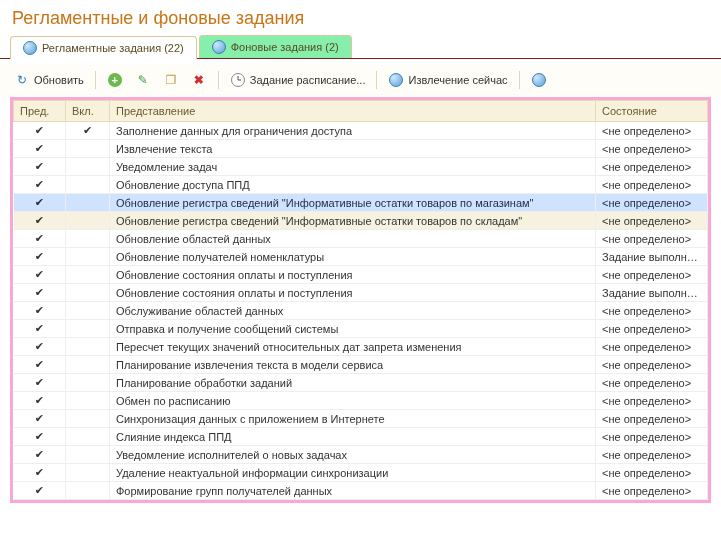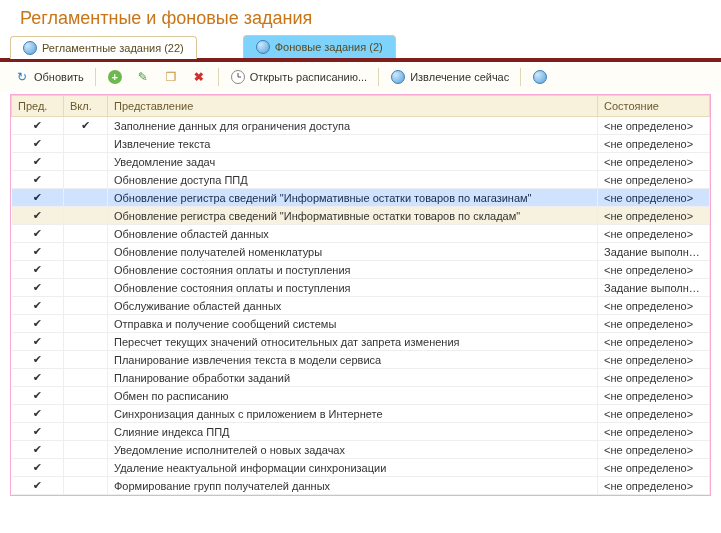--- a/index.html
+++ b/index.html
@@ -14,7 +14,7 @@
   .title {
     font-size: 18px;
     color: #c87518;
-    padding: 8px 20px 6px;
+    padding: 8px 12px 6px;
     font-weight: normal;
   }
   .tabs {

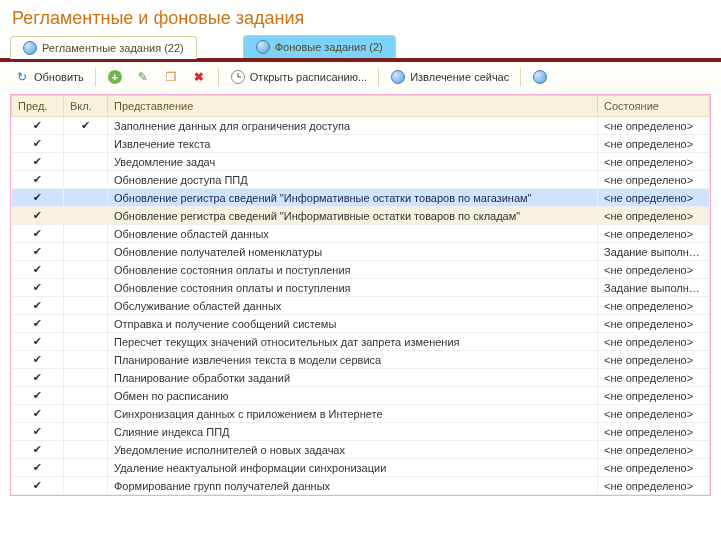--- a/index.html
+++ b/index.html
@@ -20,9 +20,8 @@
   .tabs {
     display: flex;
     padding: 0 10px;
-    border-bottom: 4px solid #7f1d1d;
-    margin-bottom: 0;
-    gap: 44px;
+    border-bottom: 1px solid #7f1d1d;
+    margin-bottom: 6px;
   }
   .tab {
     padding: 4px 12px;

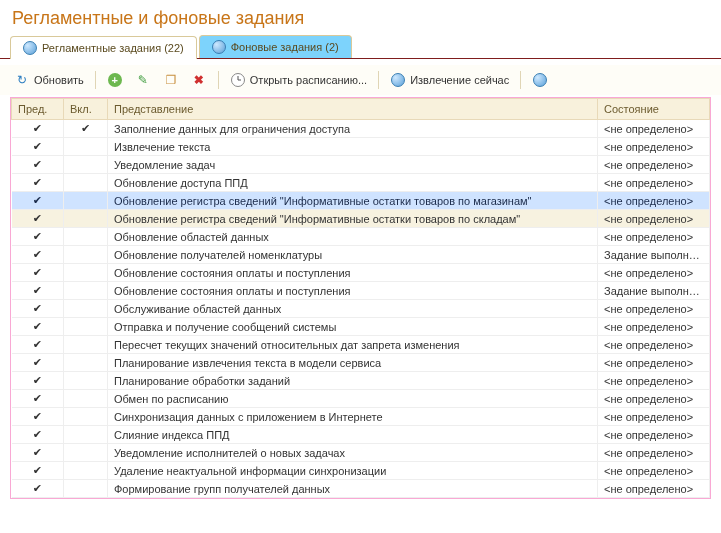--- a/index.html
+++ b/index.html
@@ -27,7 +27,7 @@
     padding: 4px 12px;
     border: 1px solid #d9c99a;
     border-bottom: none;
-    background: #7dd3fc;
+    background: #86efac;
     border-radius: 4px 4px 0 0;
     margin-right: 2px;
     display: flex;

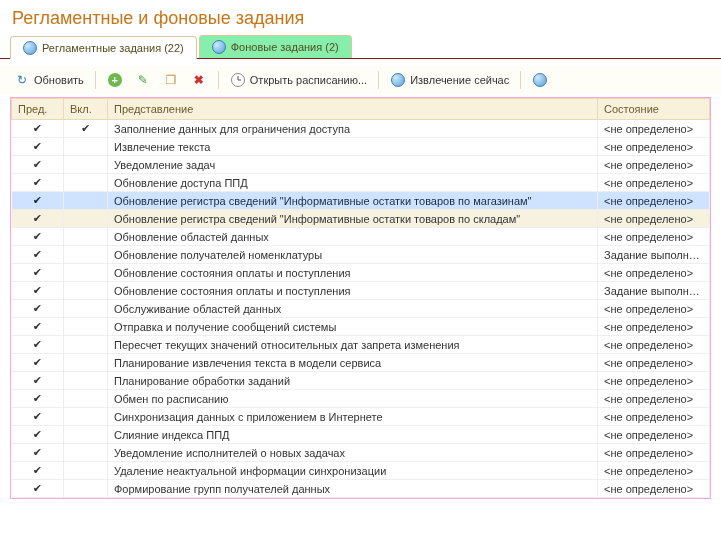--- a/index.html
+++ b/index.html
@@ -189,7 +189,7 @@
     <span class="tb-icon">
         <span class="icon-clock"></span>
       </span>
-    <span>Открыть расписанию...</span>
+    <span>Задание расписание...</span>
   </div>
   <div class="sep"></div>
   <div class="tb-btn">

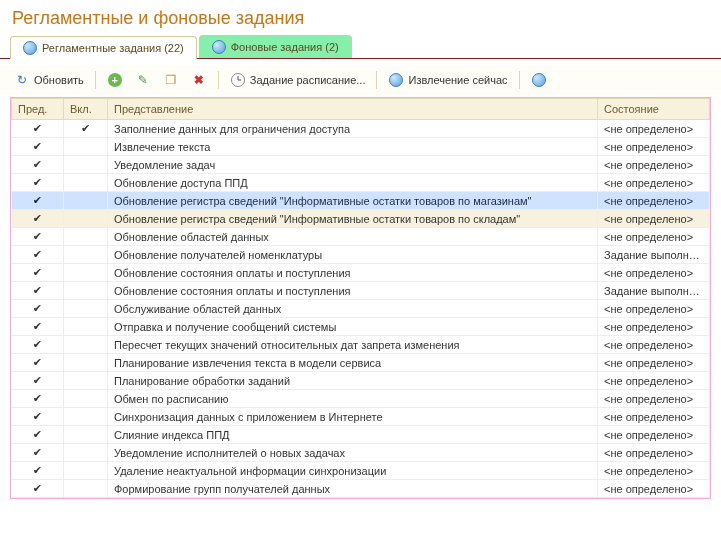--- a/index.html
+++ b/index.html
@@ -109,7 +109,7 @@
   }
   .table-wrap {
     margin: 2px 10px 10px;
-    border: 1px solid #f9a8d4;
+    border: 3px solid #f9a8d4;
   }
   table {
     border-collapse: collapse;

